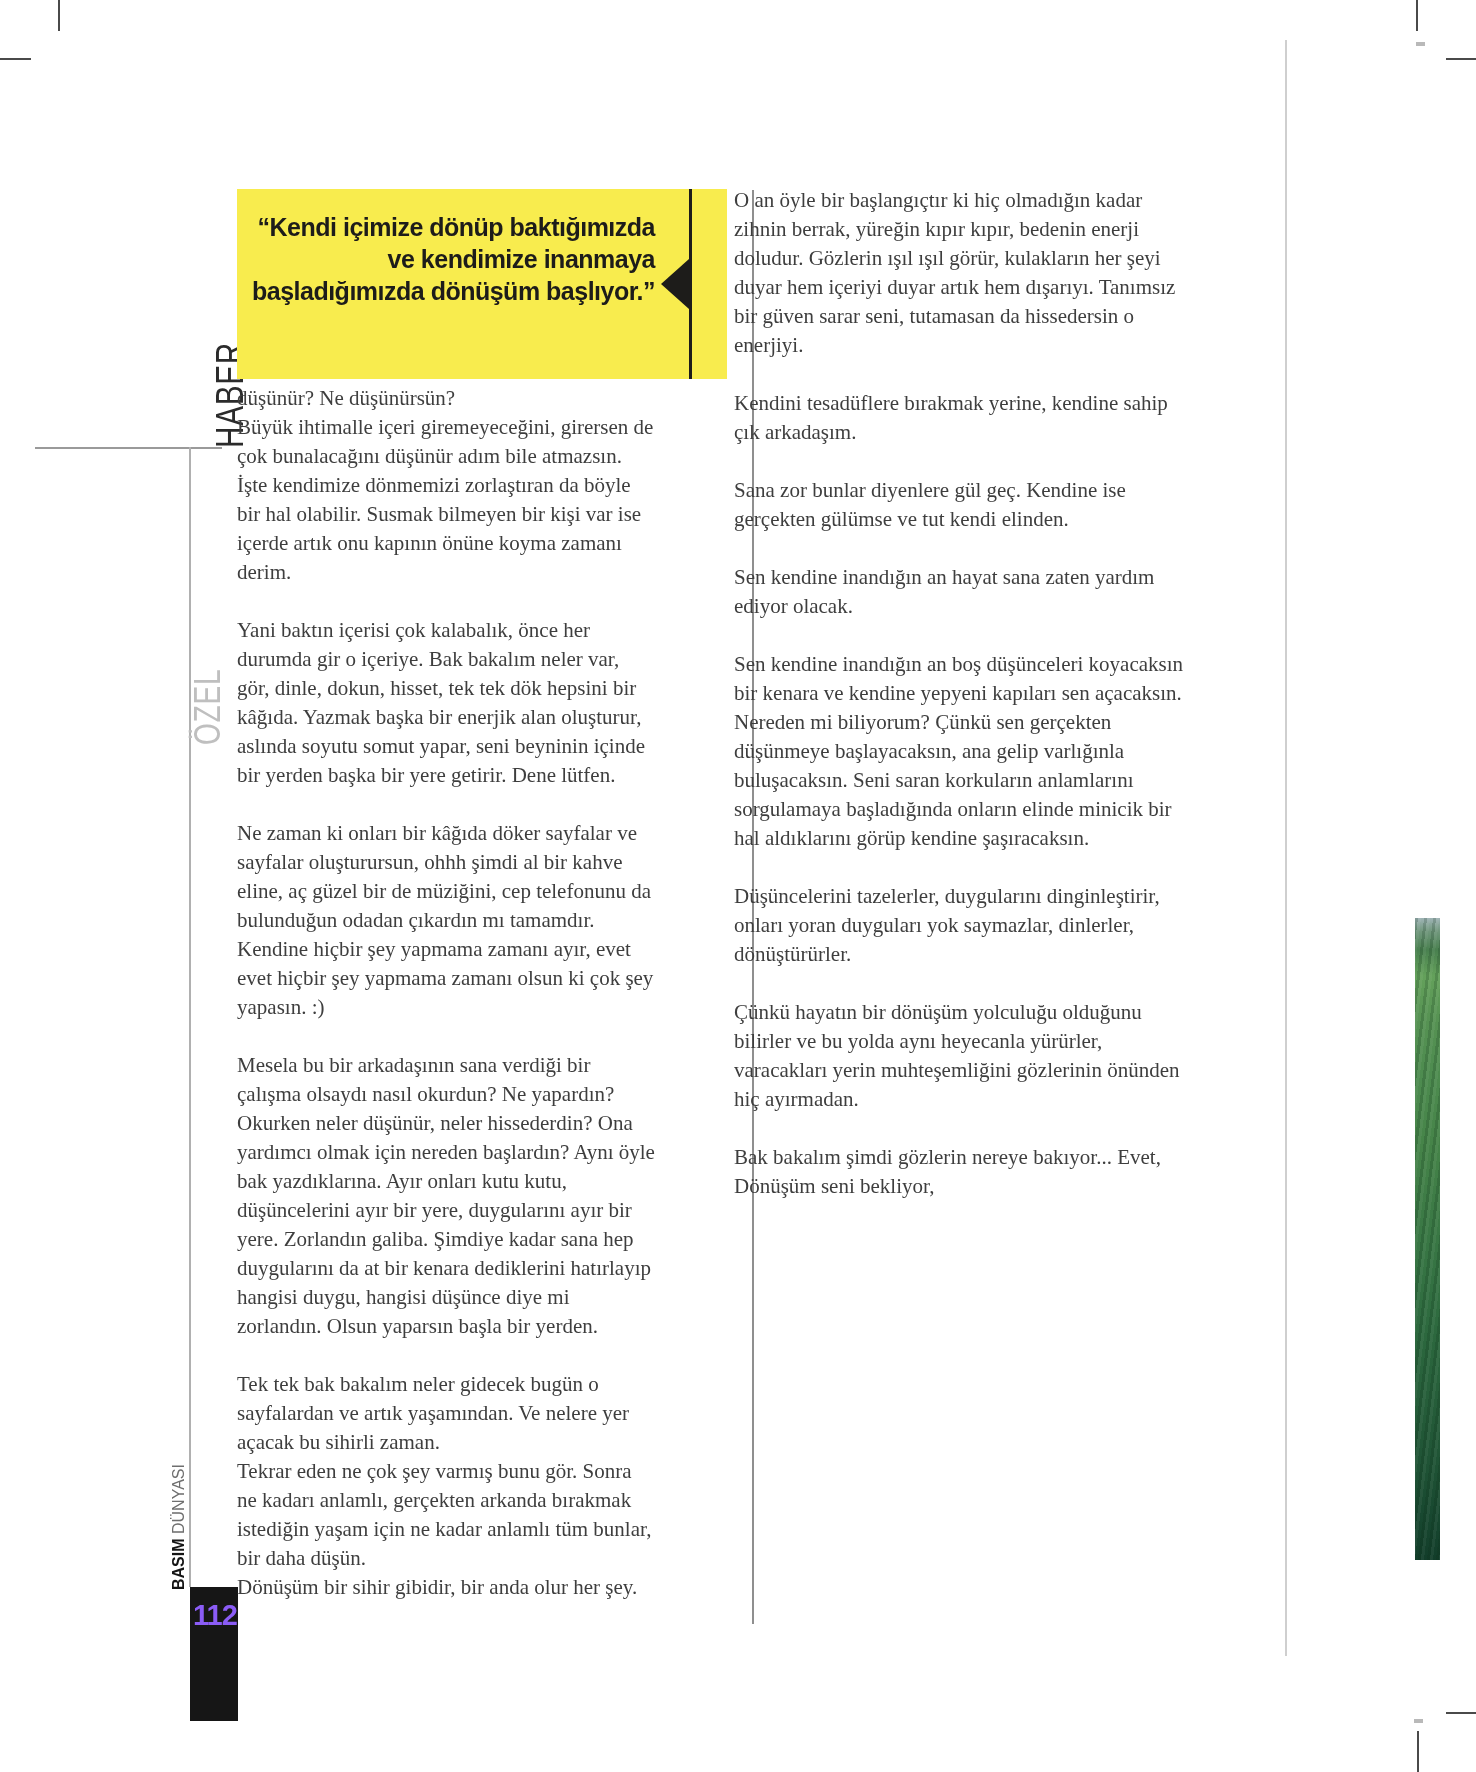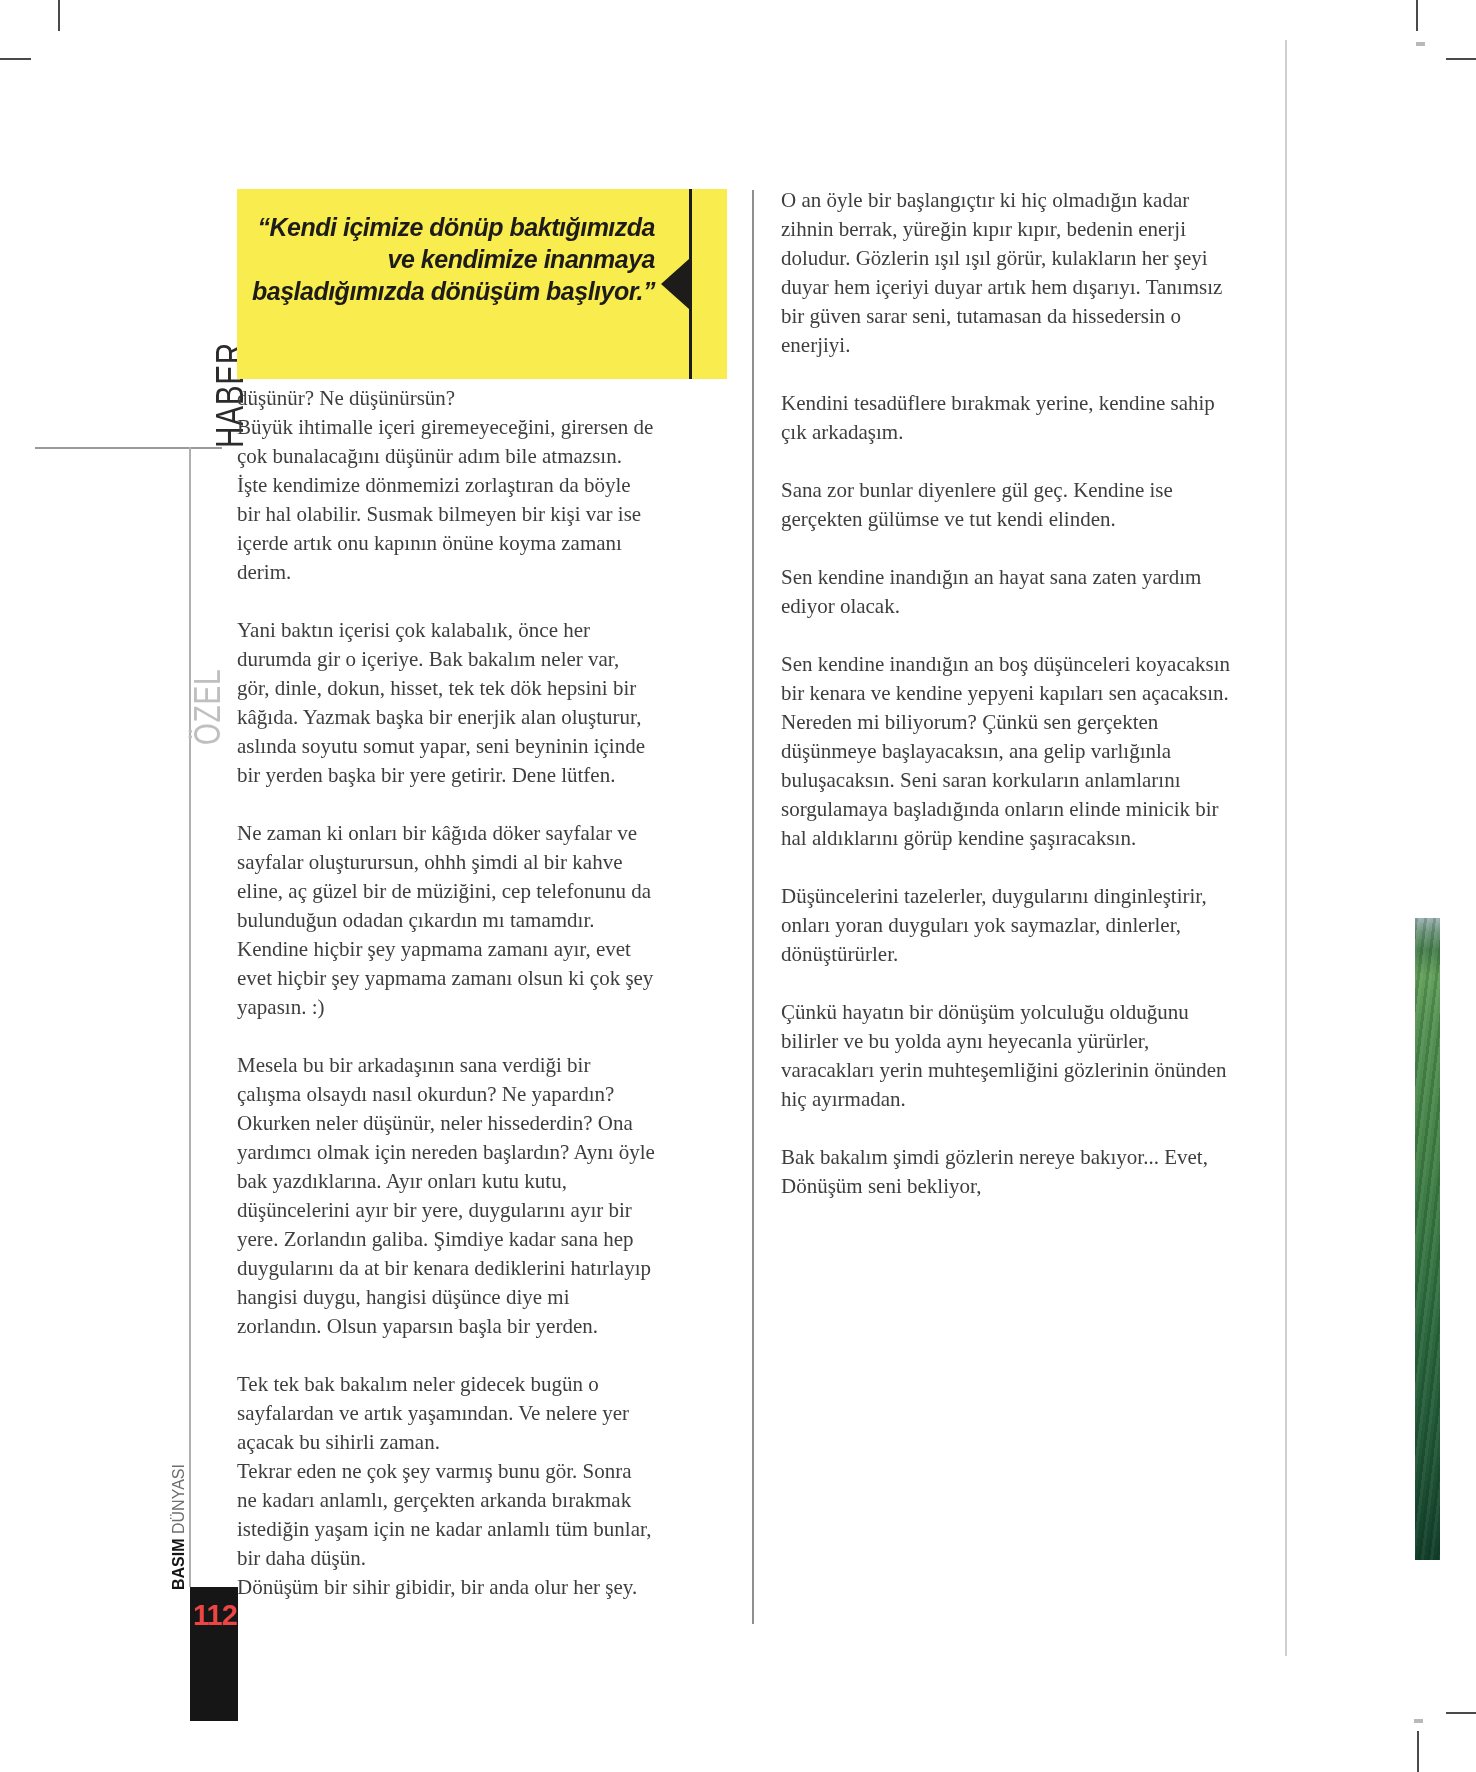--- a/index.html
+++ b/index.html
@@ -38,7 +38,7 @@
   .col{position:absolute;font-family:"Liberation Serif",serif;color:#3e3e3e;
        font-size:21px;line-height:29px;}
   .col-left{left:237px;top:384px;width:418px;}
-  .col-right{left:781px;top:186px;width:452px;}
+  .col-right{left:734px;top:186px;width:452px;}
   .para{margin:0 0 29px 0;}
   .divider{position:absolute;left:752px;top:190px;width:2px;height:1434px;background:#8f8f8f;}
   

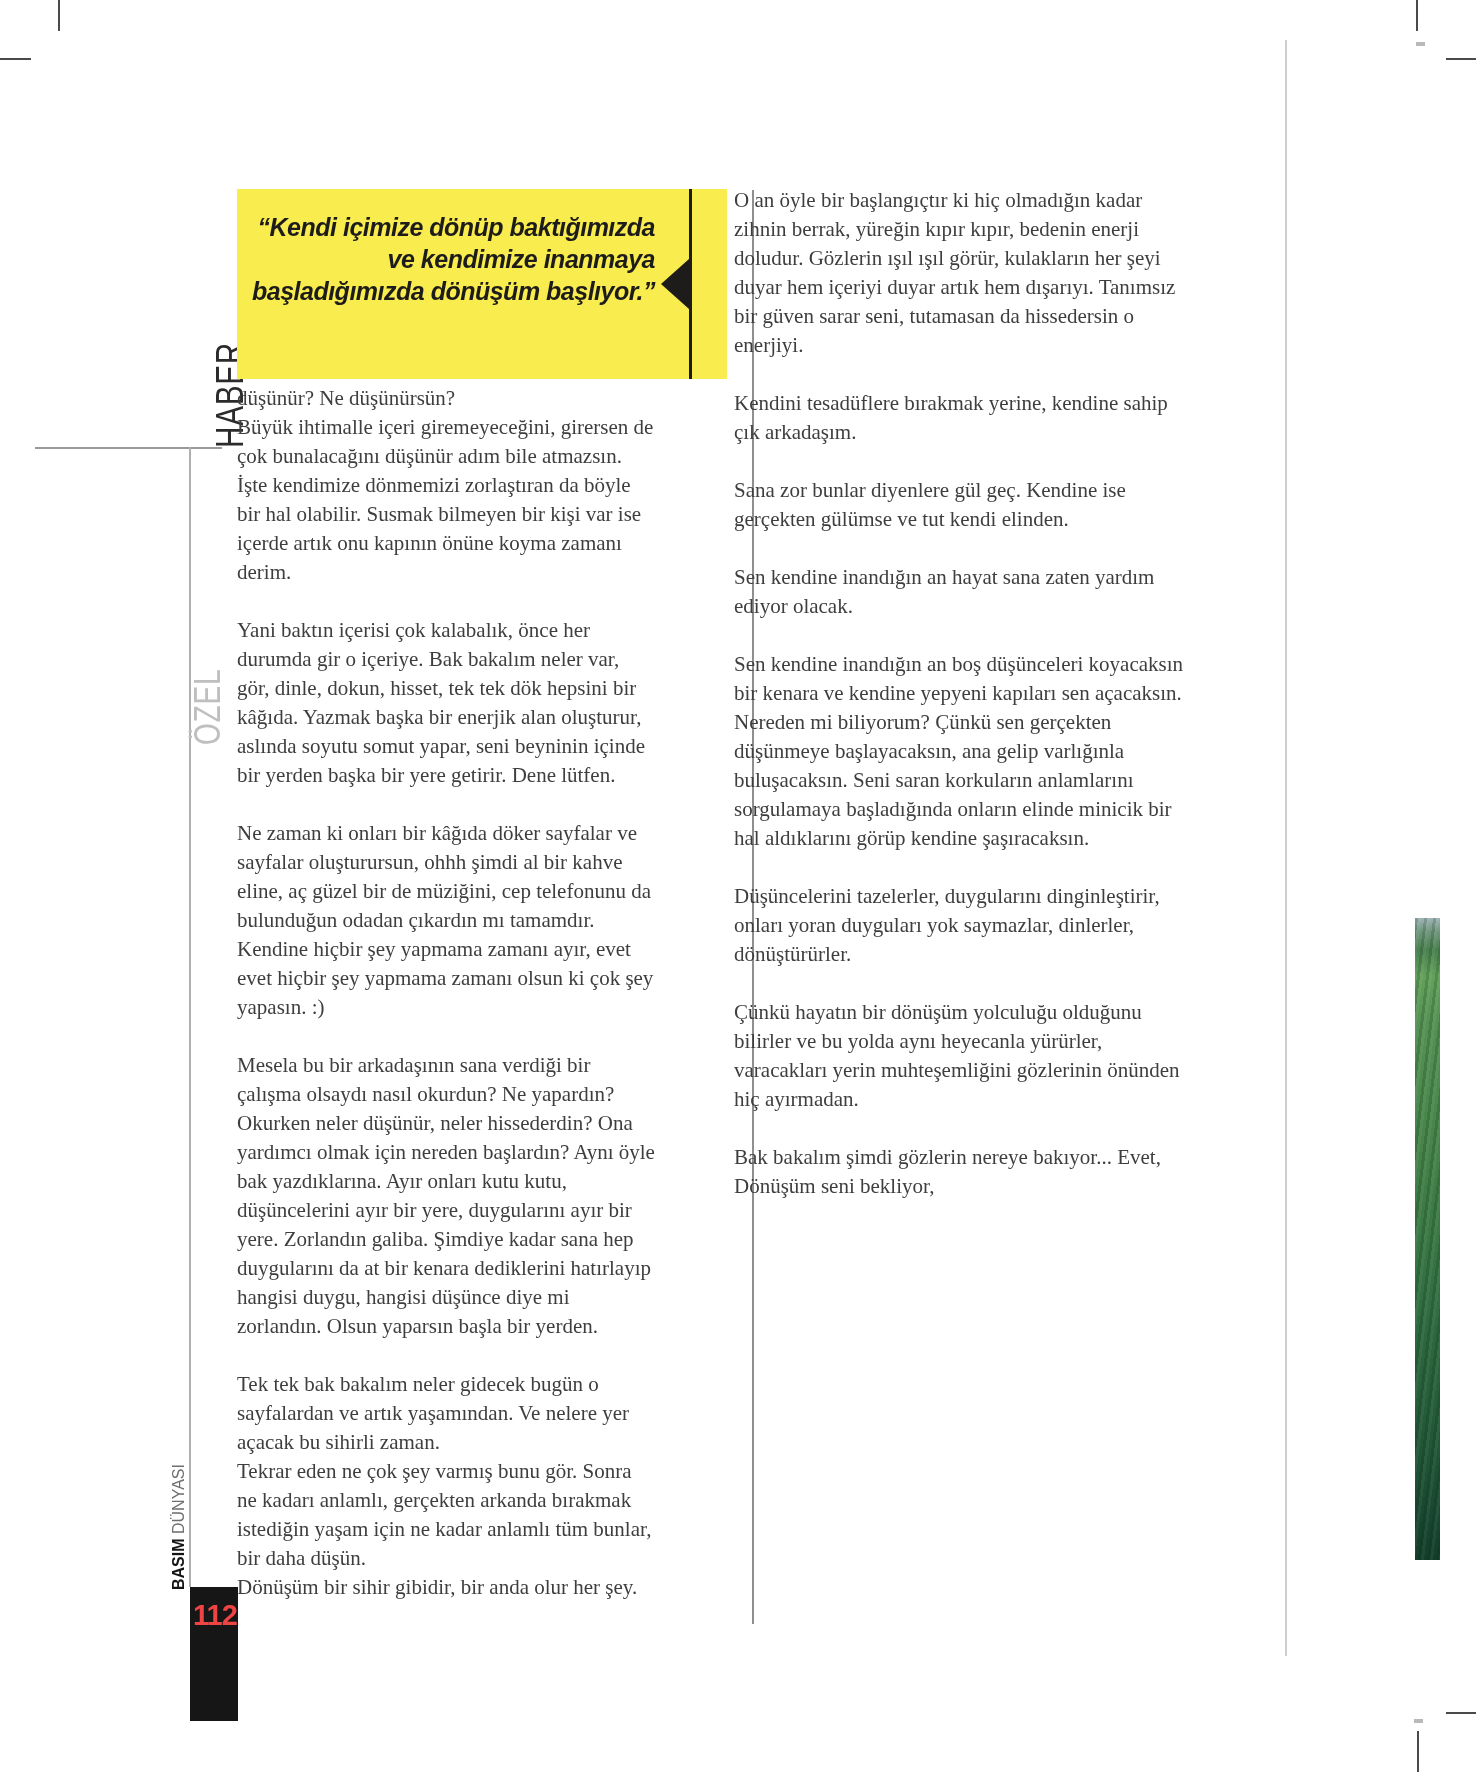--- a/index.html
+++ b/index.html
@@ -26,7 +26,7 @@
   .pagenum-box span{display:block;margin:12px 0 0 3px;color:#ef4444;font-weight:700;
                     font-size:29px;letter-spacing:-1px;}
   
-  .quote-box{position:absolute;left:237px;top:189px;width:490px;height:190px;background:#f8ec4e;font-style:italic;}
+  .quote-box{position:absolute;left:237px;top:189px;width:490px;height:190px;background:#f8ec4e;}
   .quote-text{position:absolute;top:22px;right:72px;text-align:right;color:#1d1c1a;
               font-weight:700;font-size:25px;line-height:32px;letter-spacing:-0.5px;}
   .quote-text div{white-space:nowrap;}

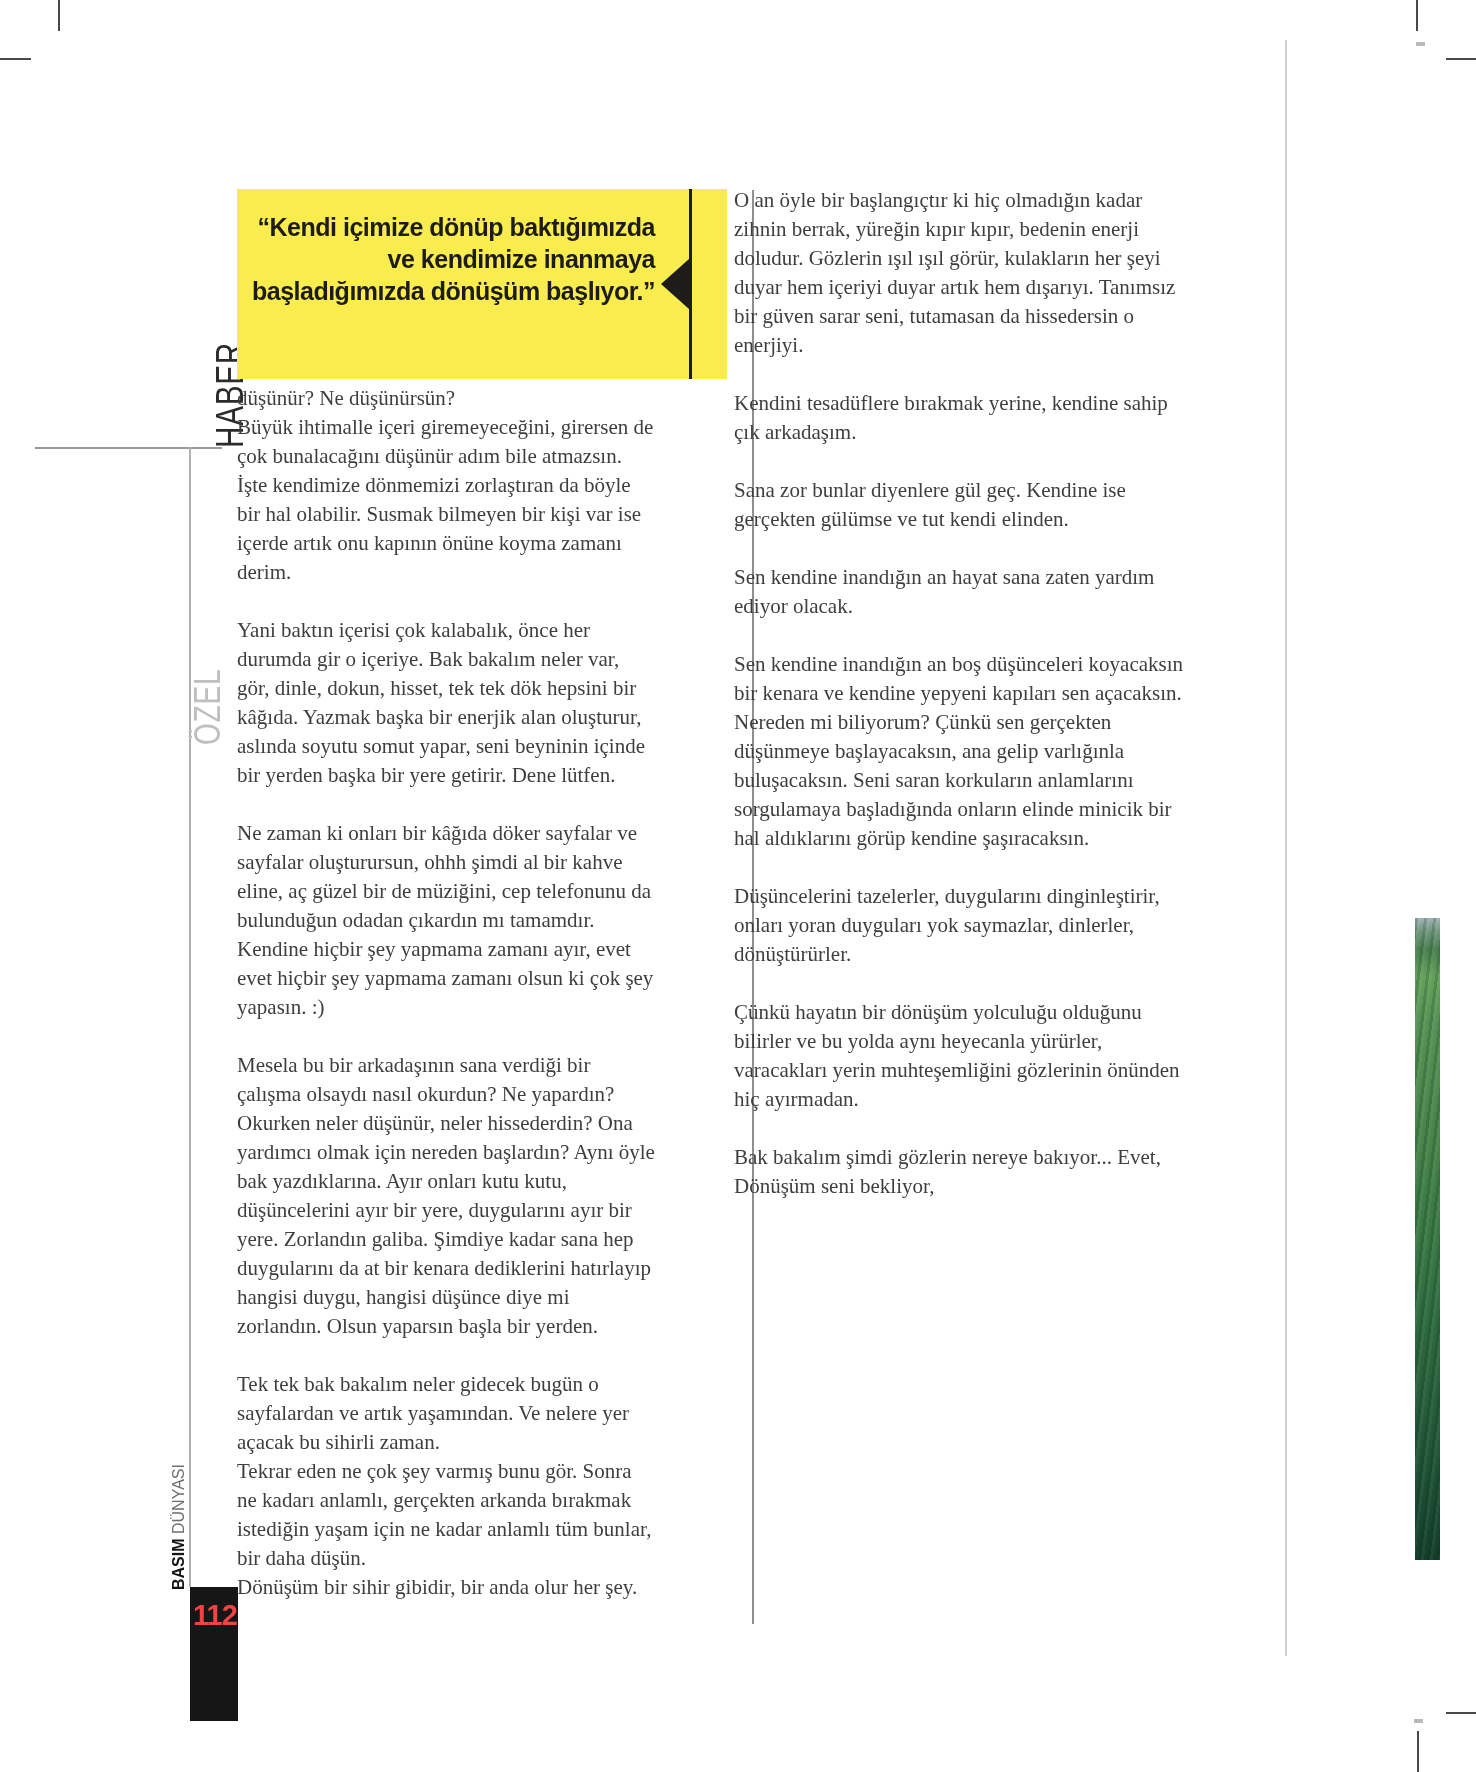--- a/index.html
+++ b/index.html
@@ -23,7 +23,7 @@
   .mag b{color:#141414;font-weight:700;}
   
   .pagenum-box{position:absolute;left:190px;top:1587px;width:48px;height:134px;background:#161616;}
-  .pagenum-box span{display:block;margin:12px 0 0 3px;color:#ef4444;font-weight:700;
+  .pagenum-box span{display:block;margin:12px 0 0 3px;color:#8b5cf6;font-weight:700;
                     font-size:29px;letter-spacing:-1px;}
   
   .quote-box{position:absolute;left:237px;top:189px;width:490px;height:190px;background:#f8ec4e;}

